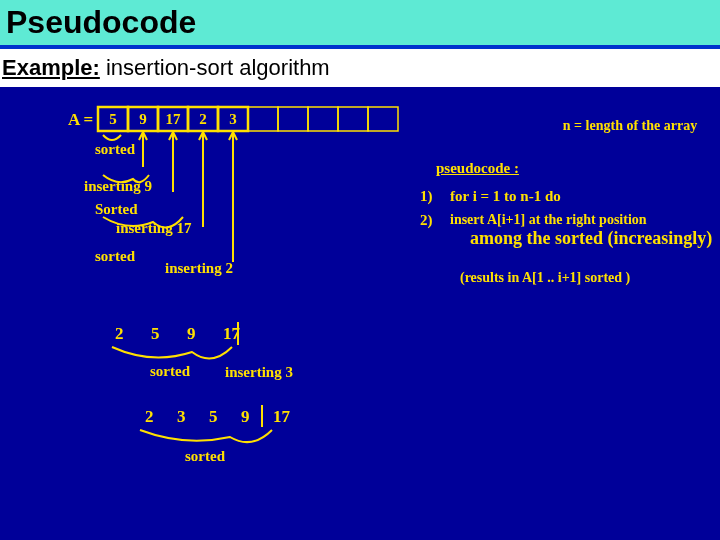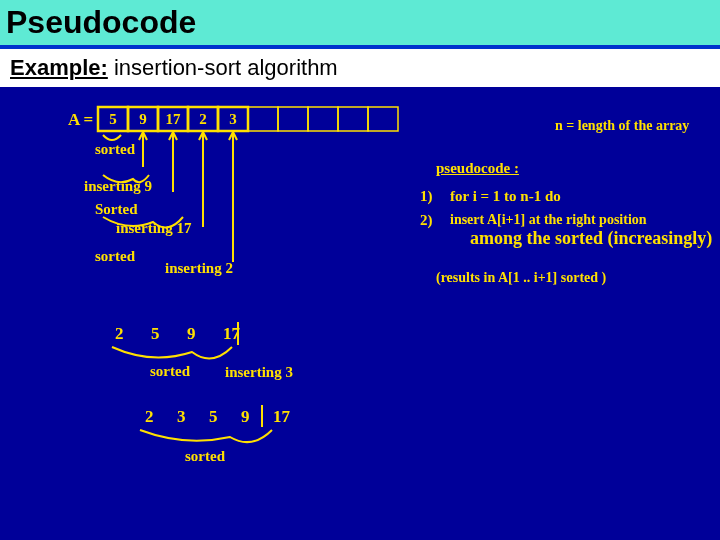--- a/index.html
+++ b/index.html
@@ -32,7 +32,7 @@
   }
   .example-bar {
     background: white;
-    padding: 6px 10px 6px 10px;
+    padding: 6px 10px 6px 2px;
     font-size: 22px;
     color: black;
   }

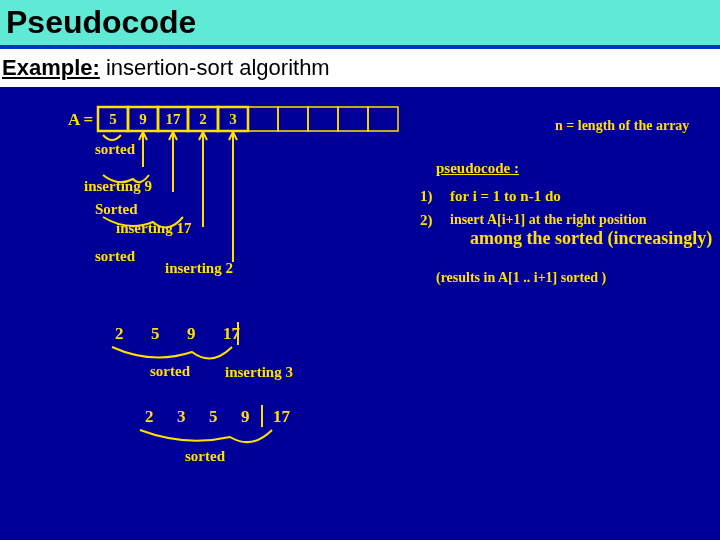--- a/index.html
+++ b/index.html
@@ -149,7 +149,7 @@
   <span class="hand" style="left:225px; top:276px;">inserting 3</span>
   <span class="hand" style="left:185px; top:360px;">sorted</span>
 
-  <span class="hand right-block" style="left:555px; top:30px; font-size:14px; white-space:normal; width:150px;">n = length of the array</span>
+  <span class="hand right-block" style="left:555px; top:30px; font-size:14px; white-space:normal; width:150px;text-align:center;">n = length of the array</span>
 
   <span class="hand hand-underline" style="left:400px; top:72px;margin-left:36px;">pseudocode :</span>
 

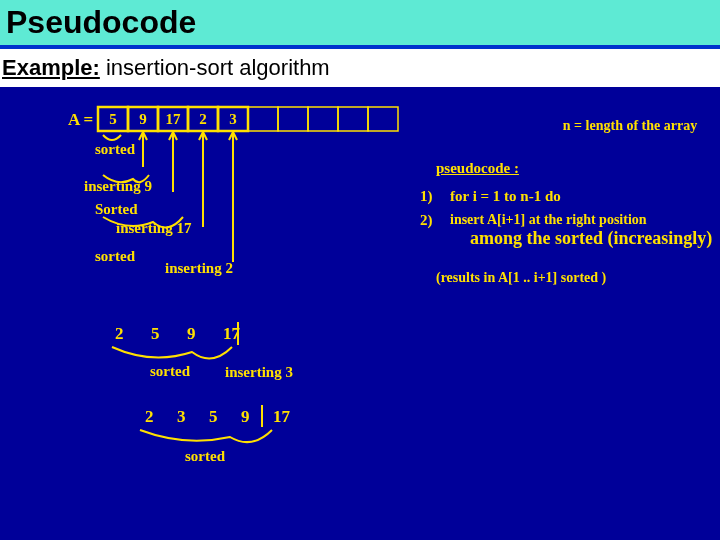--- a/index.html
+++ b/index.html
@@ -159,7 +159,7 @@
   <span class="hand" style="left:420px; top:124px;">2)</span>
   <span class="hand" style="left:450px; top:124px; font-size:14px;">insert A[i+1] at the right position</span>
   <span class="hand" style="left:470px; top:142px; font-size:18px;">among the sorted (increasingly)</span>
-  <span class="hand" style="left:436px; top:182px; font-size:14px;">(results in  A[1 .. i+1] sorted )</span>
+  <span class="hand" style="left:460px; top:182px; font-size:14px;">(results in  A[1 .. i+1] sorted )</span>
 
 </div>
 

